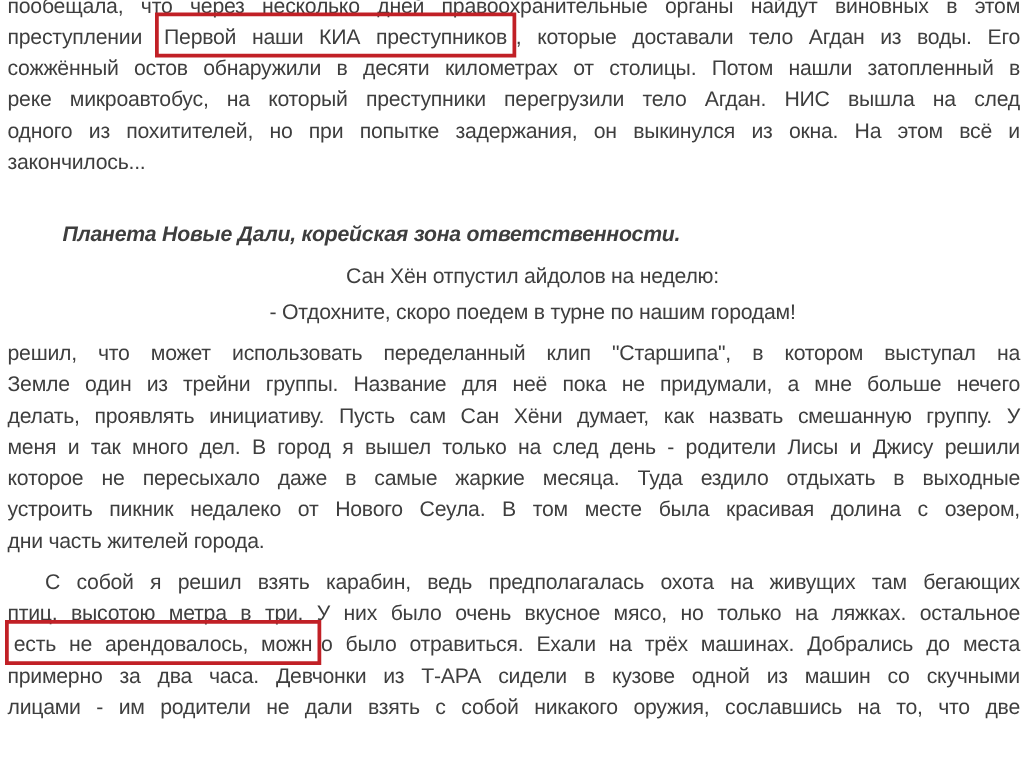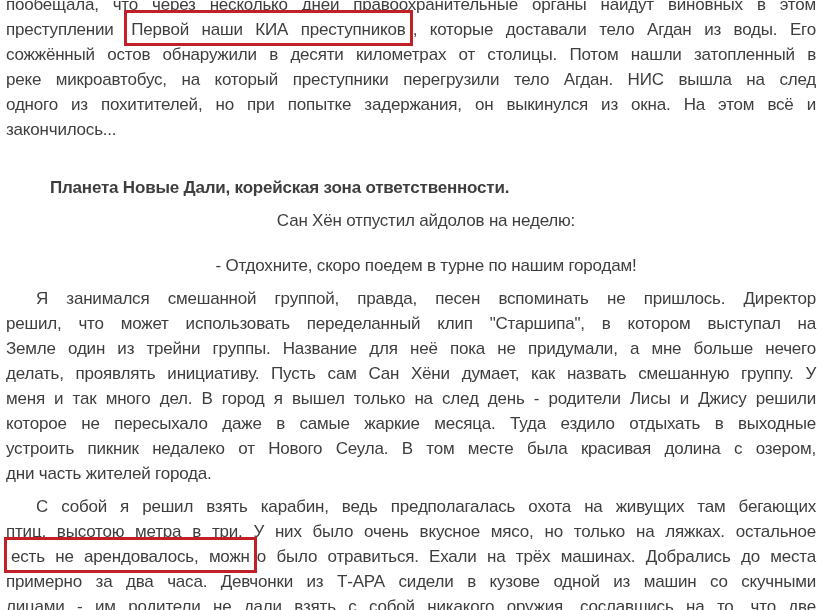--- a/index.html
+++ b/index.html
@@ -32,6 +32,7 @@
   .block.heading {
     margin-top: 33px;
     font-weight: bold;
+    font-style: italic;
     padding-left: 44px;
   }
   .block.dialogue { margin-top: 20px; }

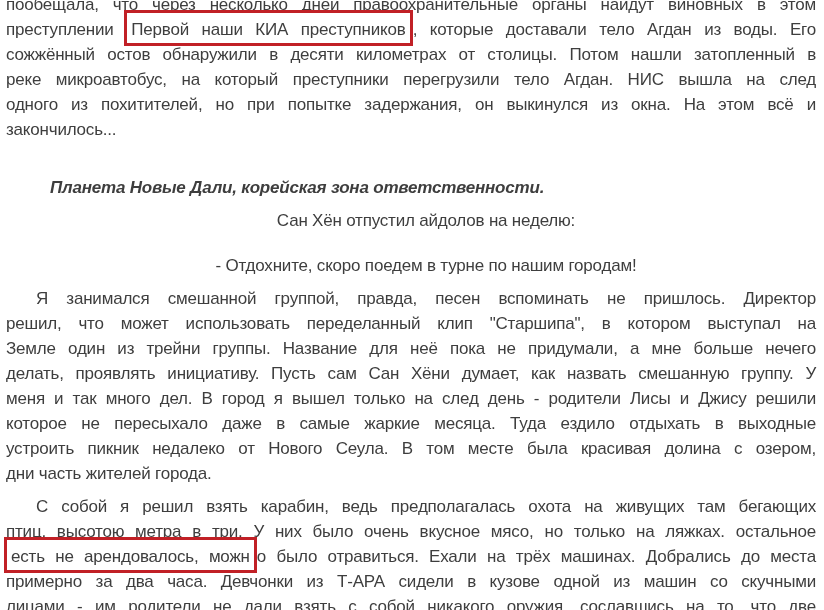--- a/index.html
+++ b/index.html
@@ -35,7 +35,7 @@
     font-style: italic;
     padding-left: 44px;
   }
-  .block.dialogue { margin-top: 20px; }
+  .block.dialogue { margin-top: 4px; }
   .line { min-height: 25px; }
   .line.jl {
     text-align: justify;

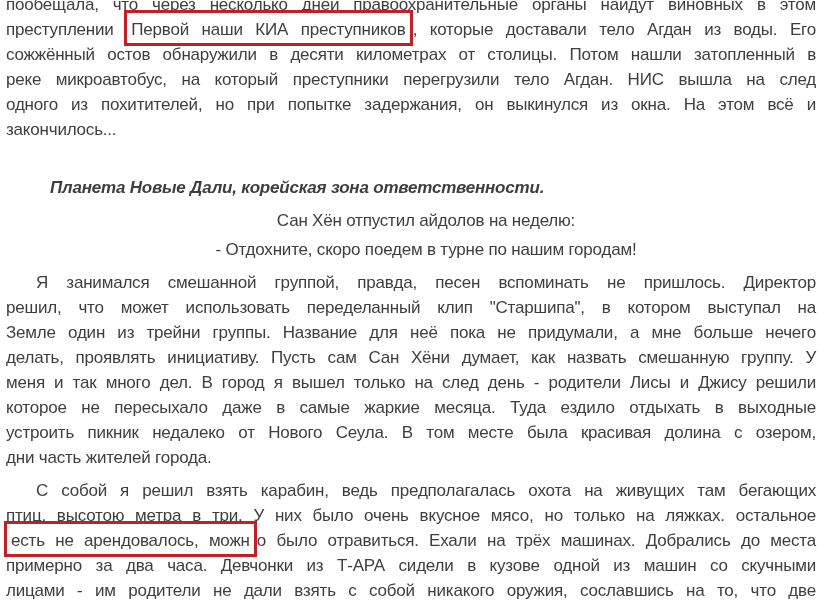--- a/index.html
+++ b/index.html
@@ -71,7 +71,6 @@
         <div class="line first"><span>- Отдохните, скоро поедем в турне по нашим городам!</span></div>
       </div>
       <div class="block paragraph">
-        <div class="line jl first"><span>Я занимался смешанной группой, правда, песен вспоминать не пришлось. Директор</span></div>
         <div class="line jl"><span>решил, что может использовать переделанный клип "Старшипа", в котором выступал на</span></div>
         <div class="line jl"><span>Земле один из трейни группы. Название для неё пока не придумали, а мне больше нечего</span></div>
         <div class="line jl"><span>делать, проявлять инициативу. Пусть сам Сан Хёни думает, как назвать смешанную группу. У</span></div>

